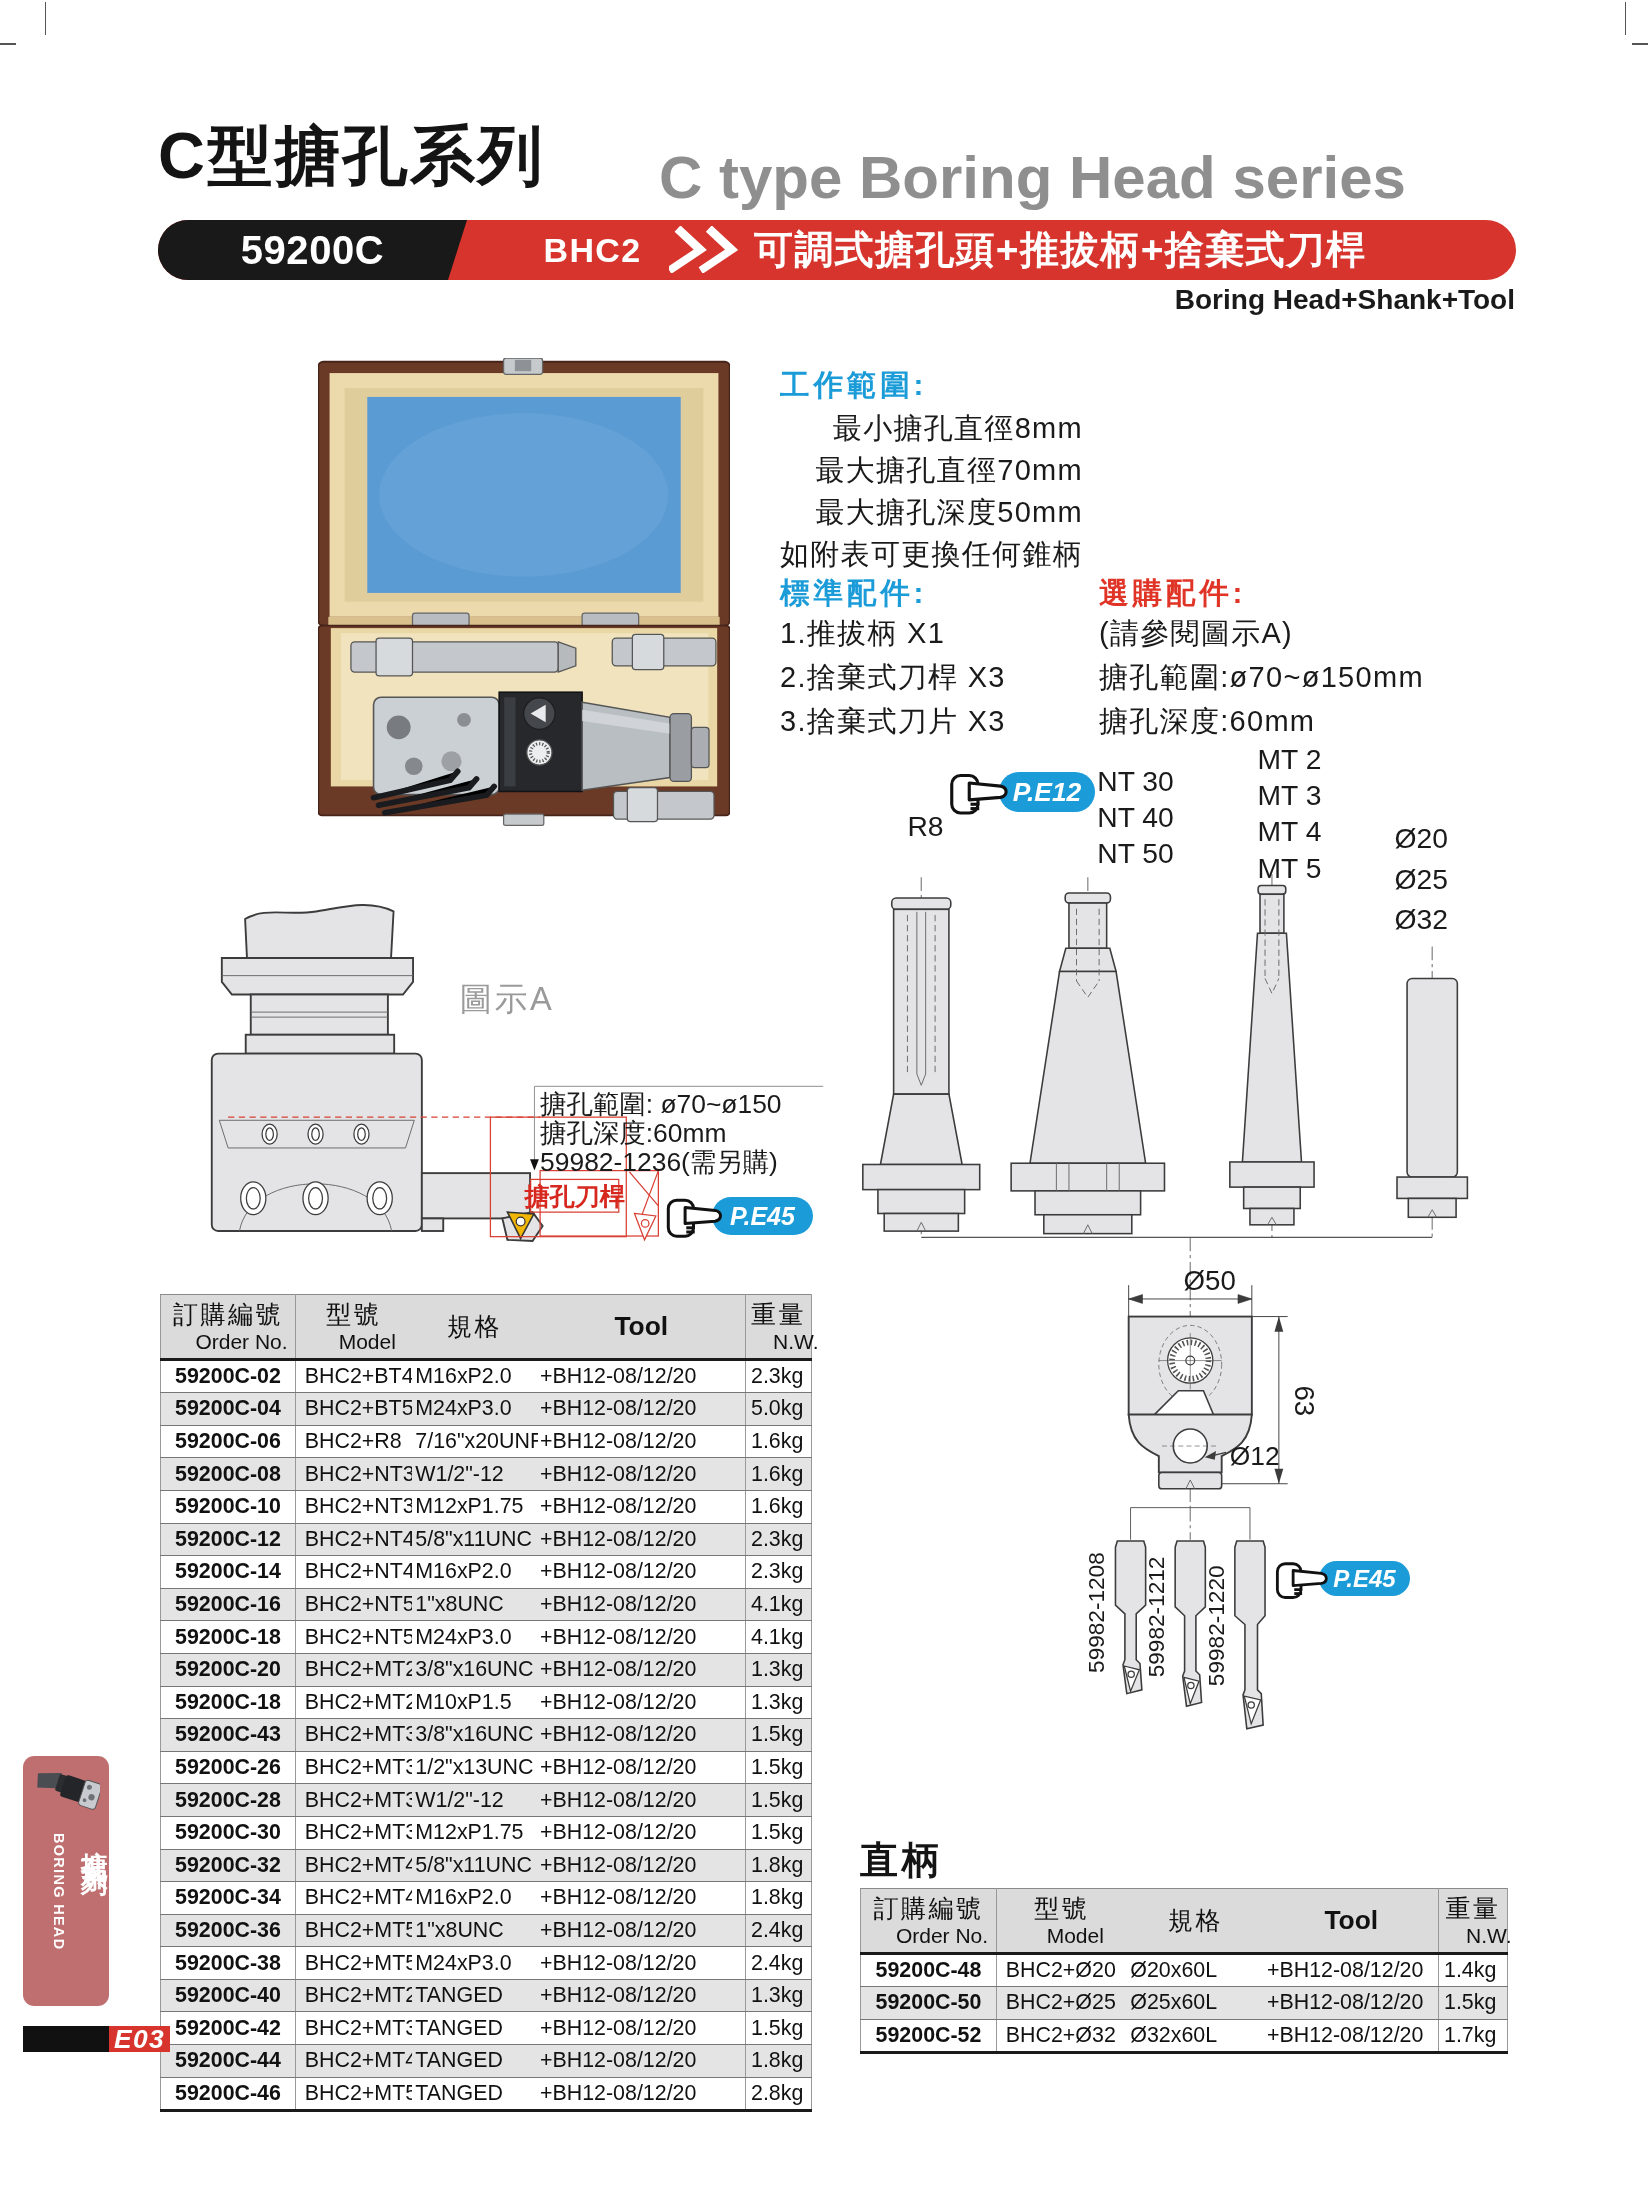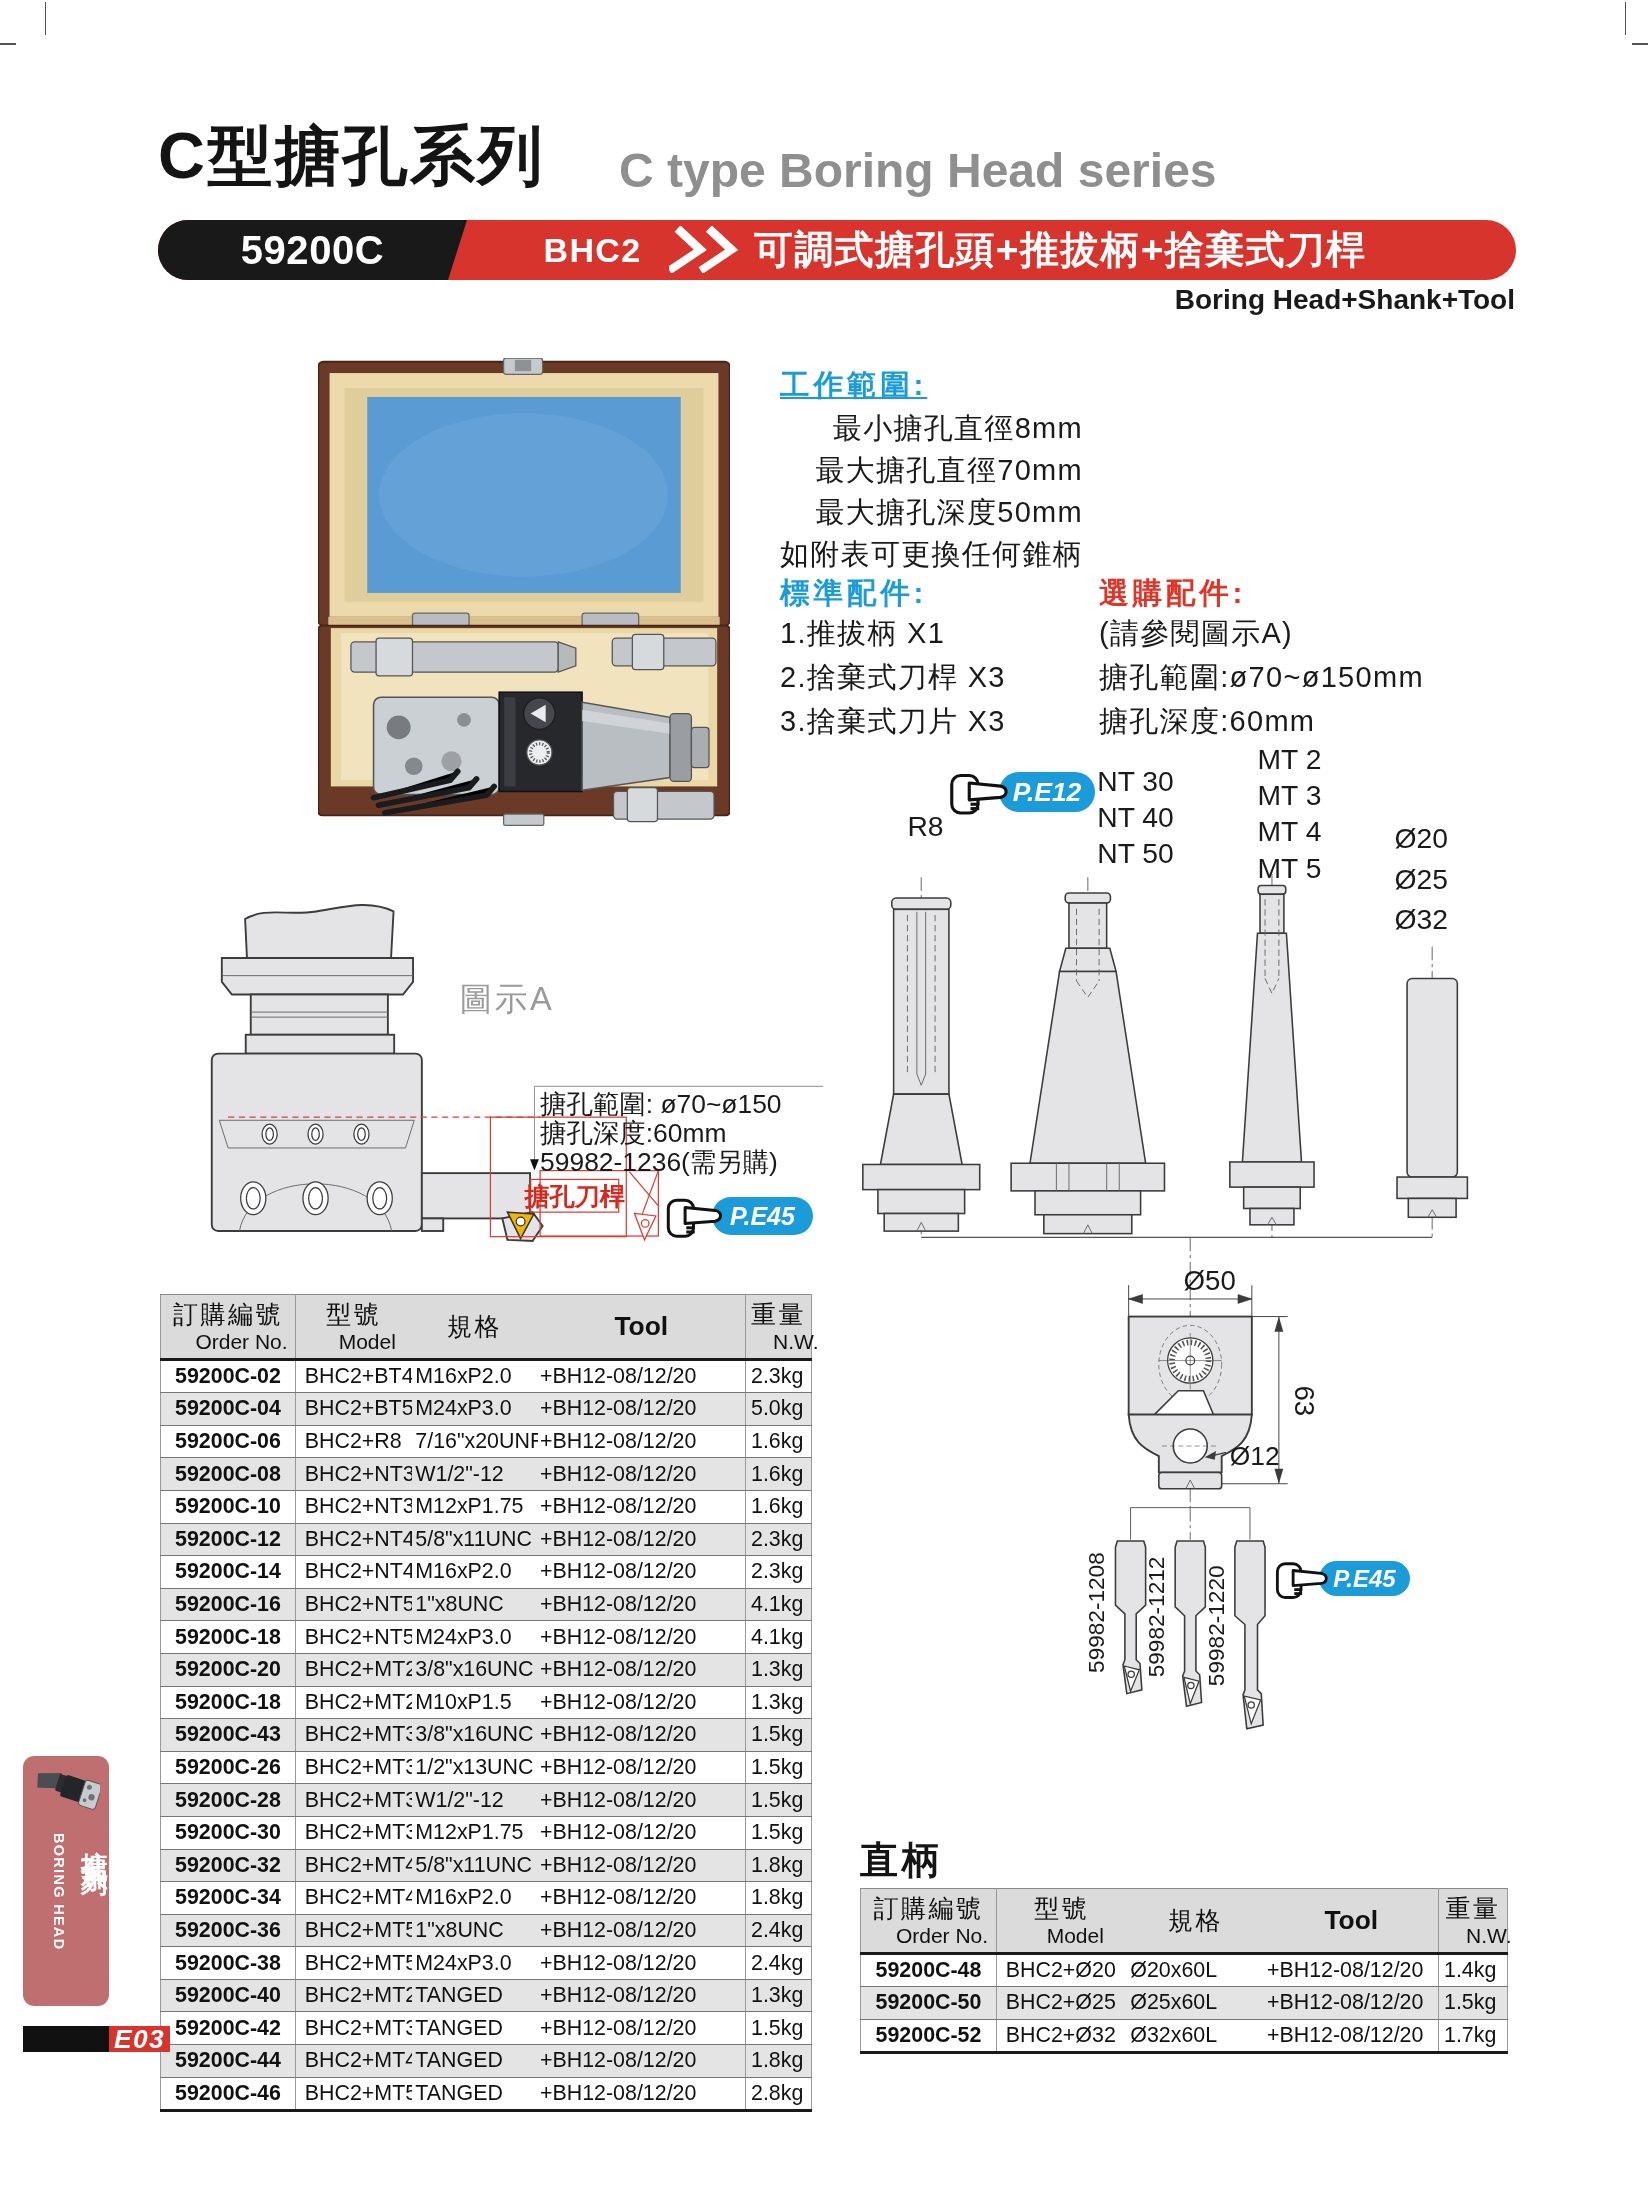--- a/index.html
+++ b/index.html
@@ -8,7 +8,7 @@
   .abs{position:absolute;}
   
   .title-zh{font-size:65px;font-weight:bold;letter-spacing:2.5px;color:#141414;white-space:nowrap;}
-  .title-en{font-size:48px;font-weight:bold;color:#8f8f8f;white-space:nowrap;}
+  .title-en{font-size:60px;font-weight:bold;color:#8f8f8f;white-space:nowrap;margin-left:40px;}
   .banner{width:1358px;height:60px;border-radius:30px;background:#d6342c;overflow:hidden;}
   .banner-black{position:absolute;left:0;top:0;width:309px;height:60px;background:#191919;
                 clip-path:polygon(0 0,100% 0,calc(100% - 19px) 100%,0 100%);

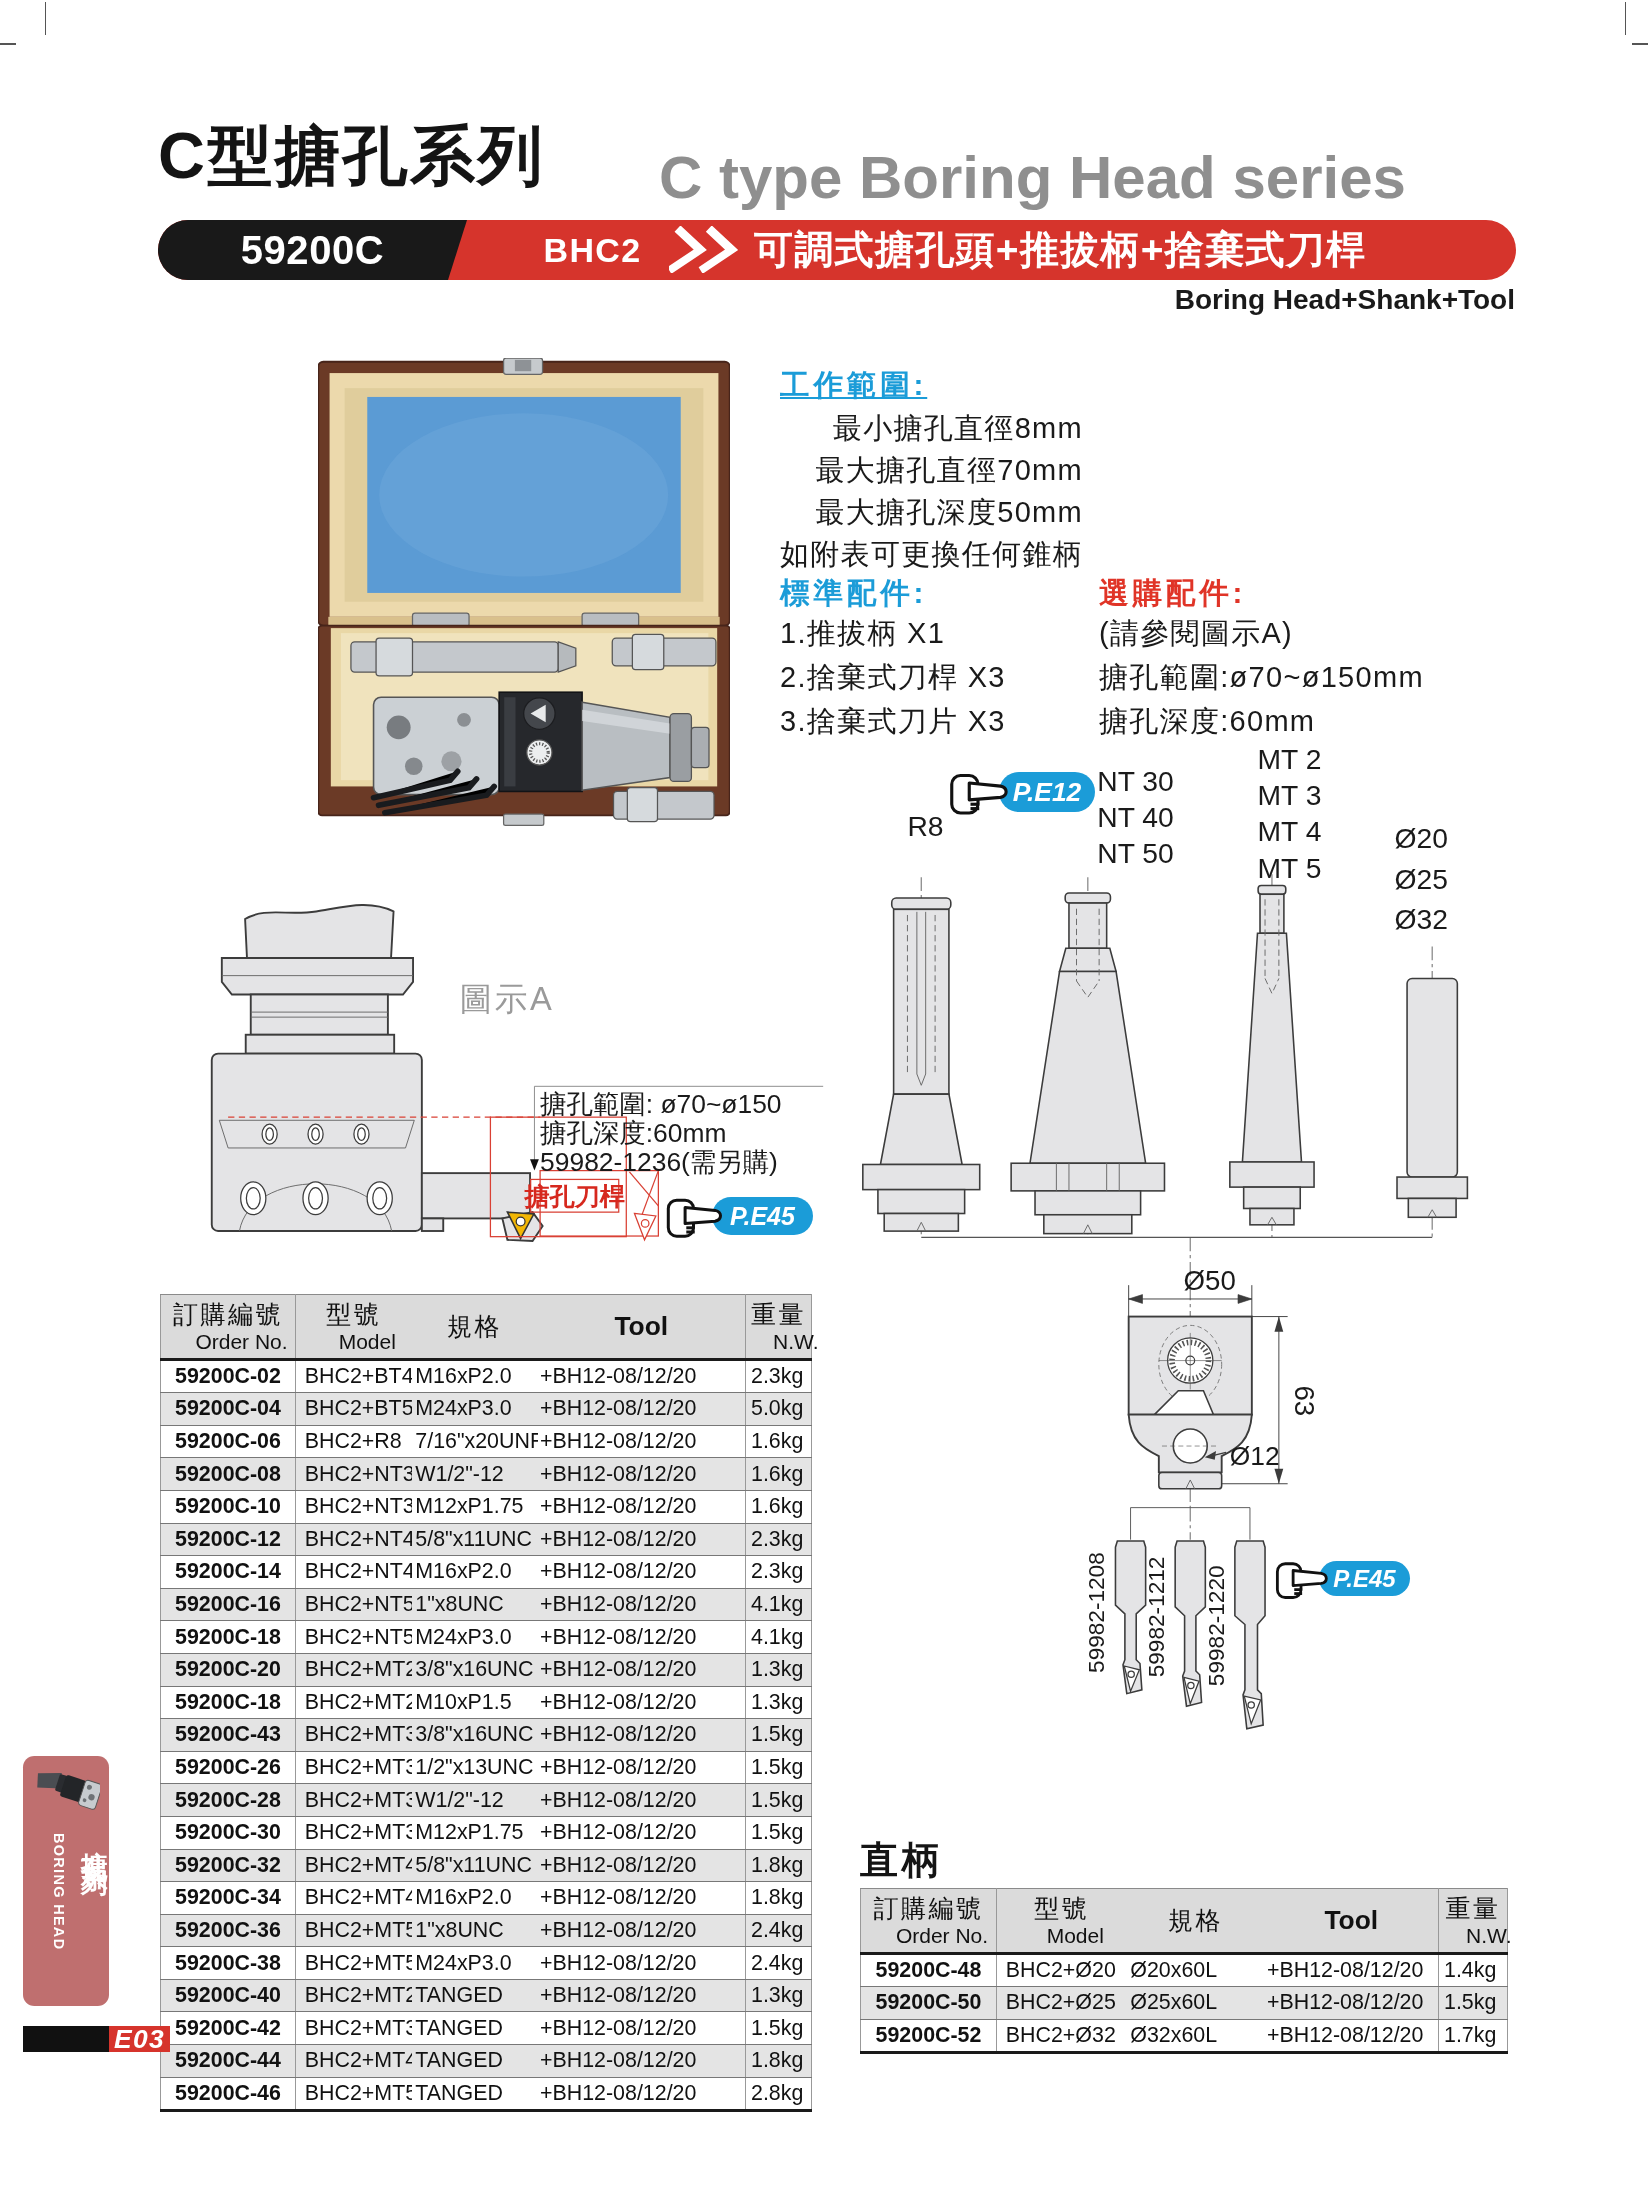--- a/index.html
+++ b/index.html
@@ -130,7 +130,7 @@
     <rect x="295" y="726" width="64" height="18" rx="3" fill="#c6cacd" stroke="#666" stroke-width="2"></rect>
   </svg>
 
-  <div class="abs sec-head blue" style="left:780px;top:365px;text-decoration:underline;">工作範圍:</div>
+  <div class="abs sec-head blue" style="left:780px;top:365px;">工作範圍:</div>
   <div class="abs info-lines" style="left:780px;top:407px;text-align:right;">
     <div>最小搪孔直徑8mm</div>
     <div>最大搪孔直徑70mm</div>

